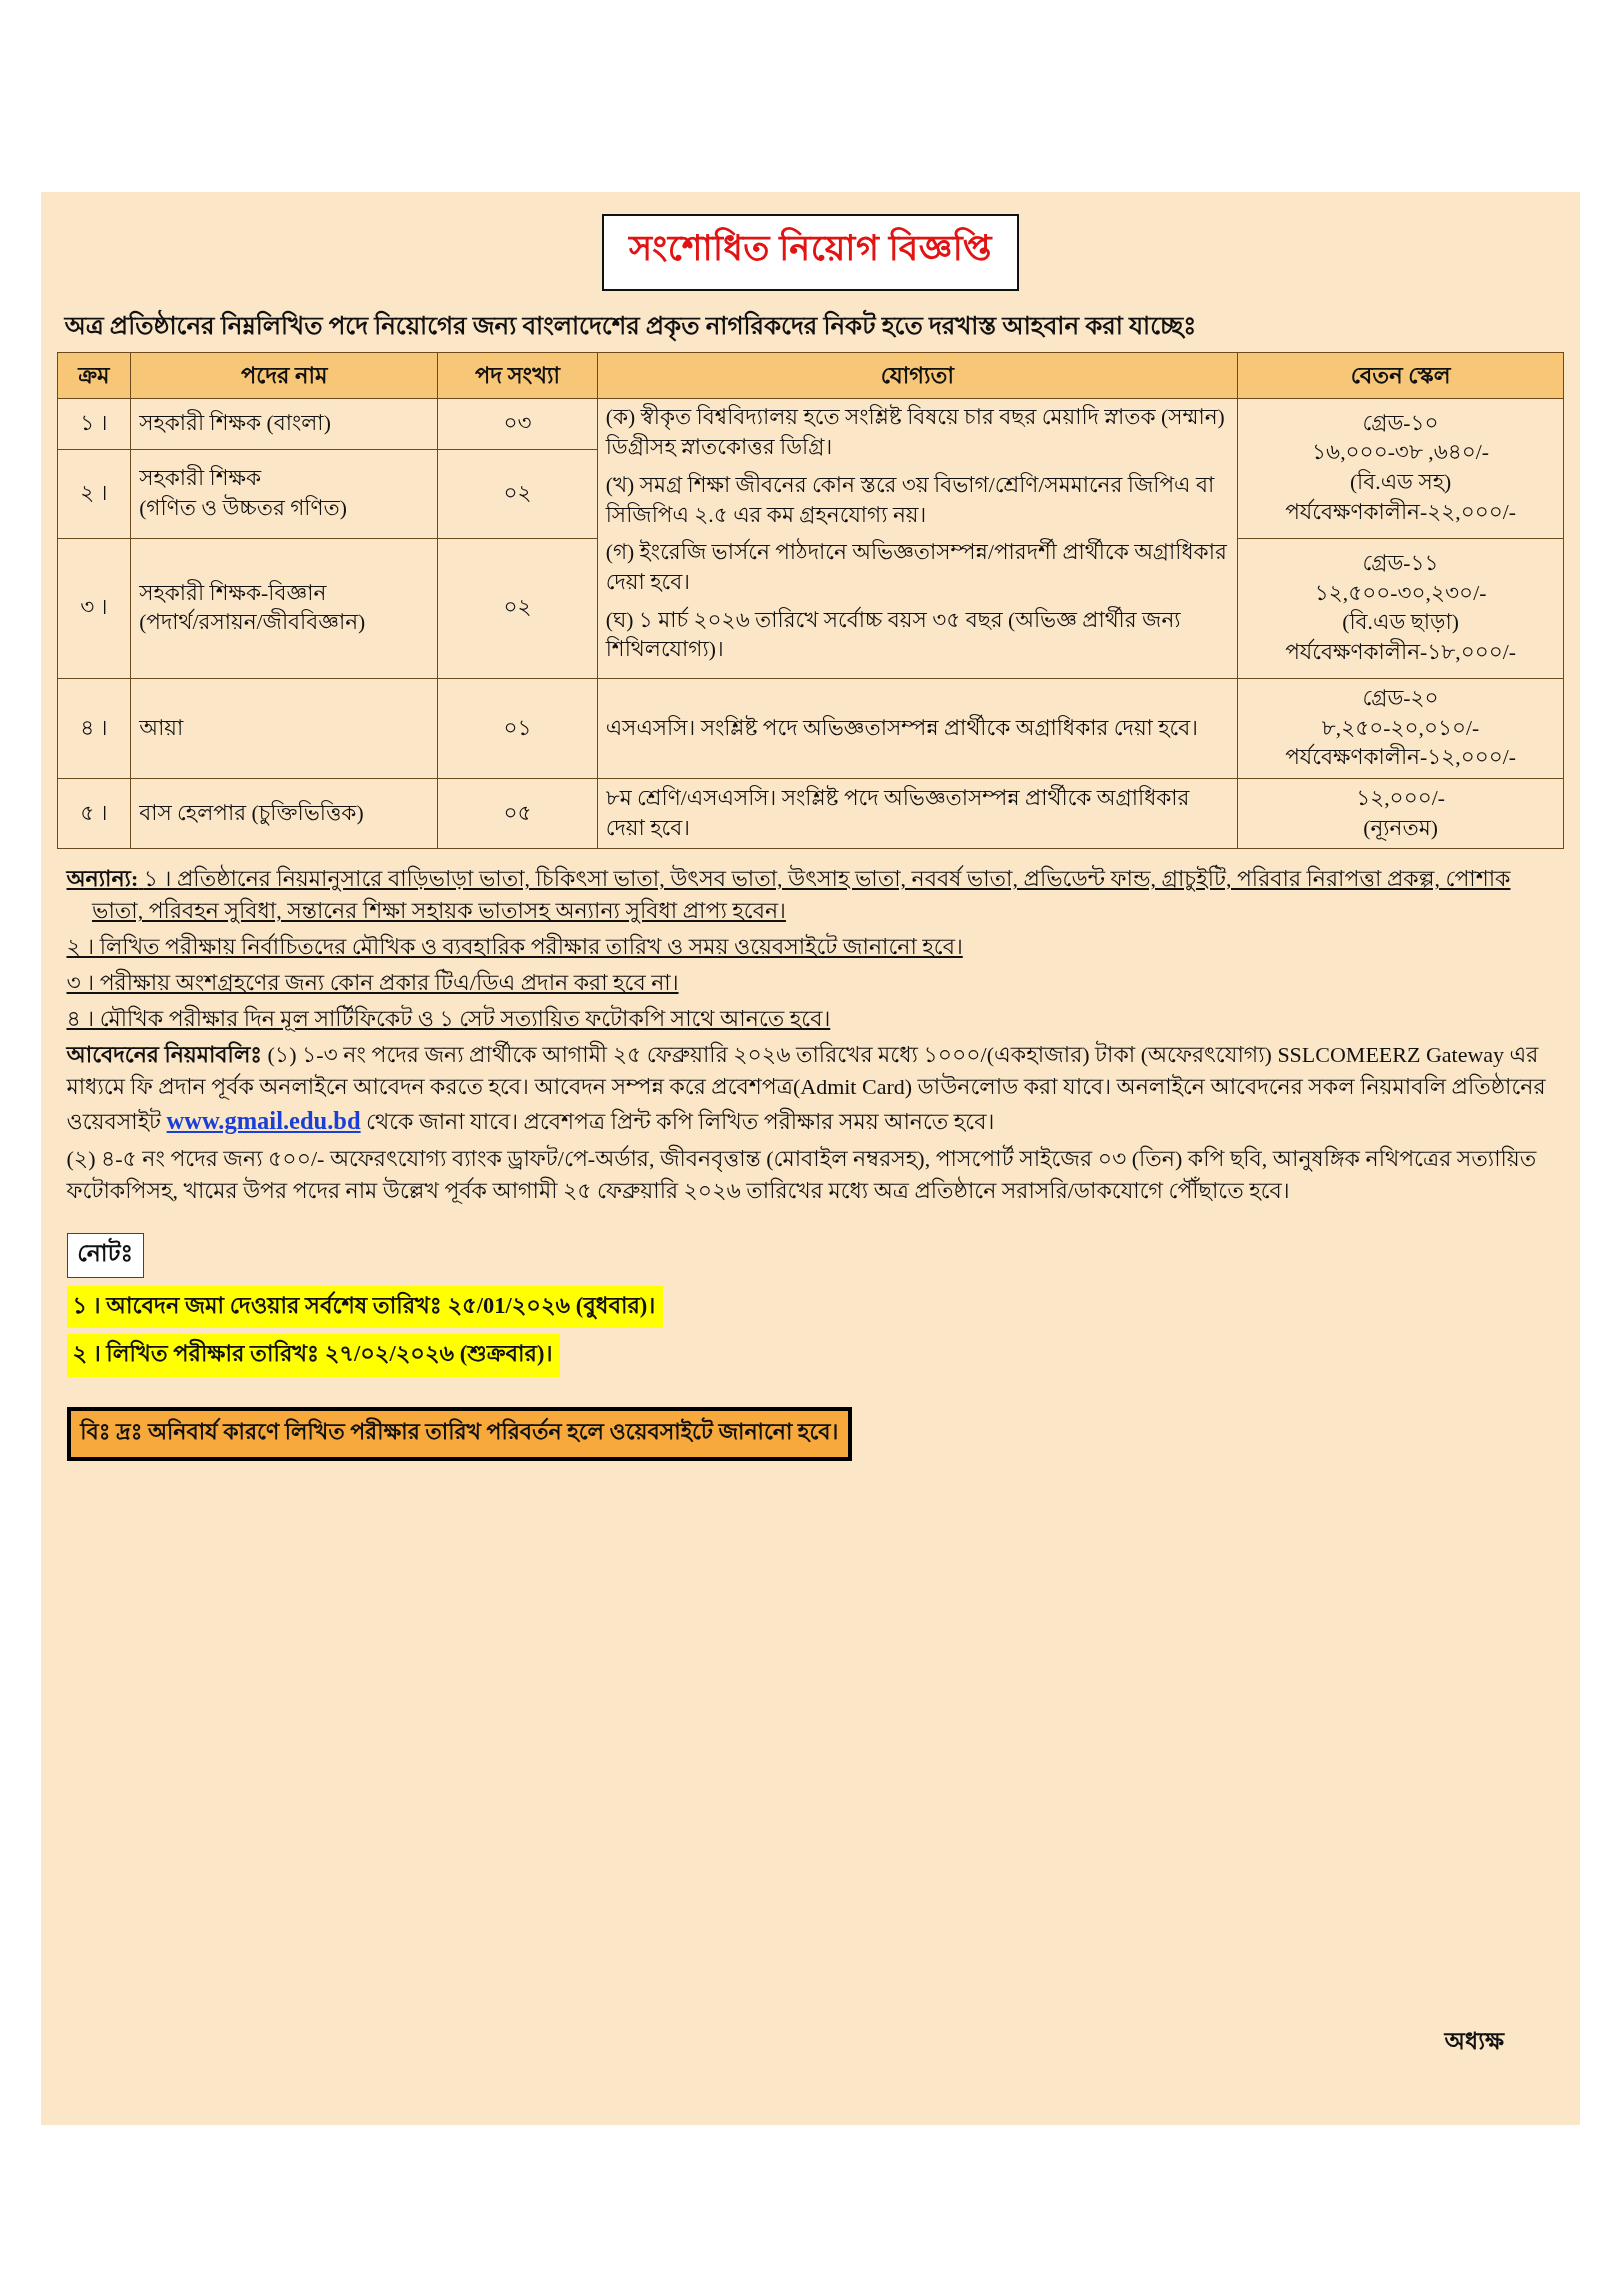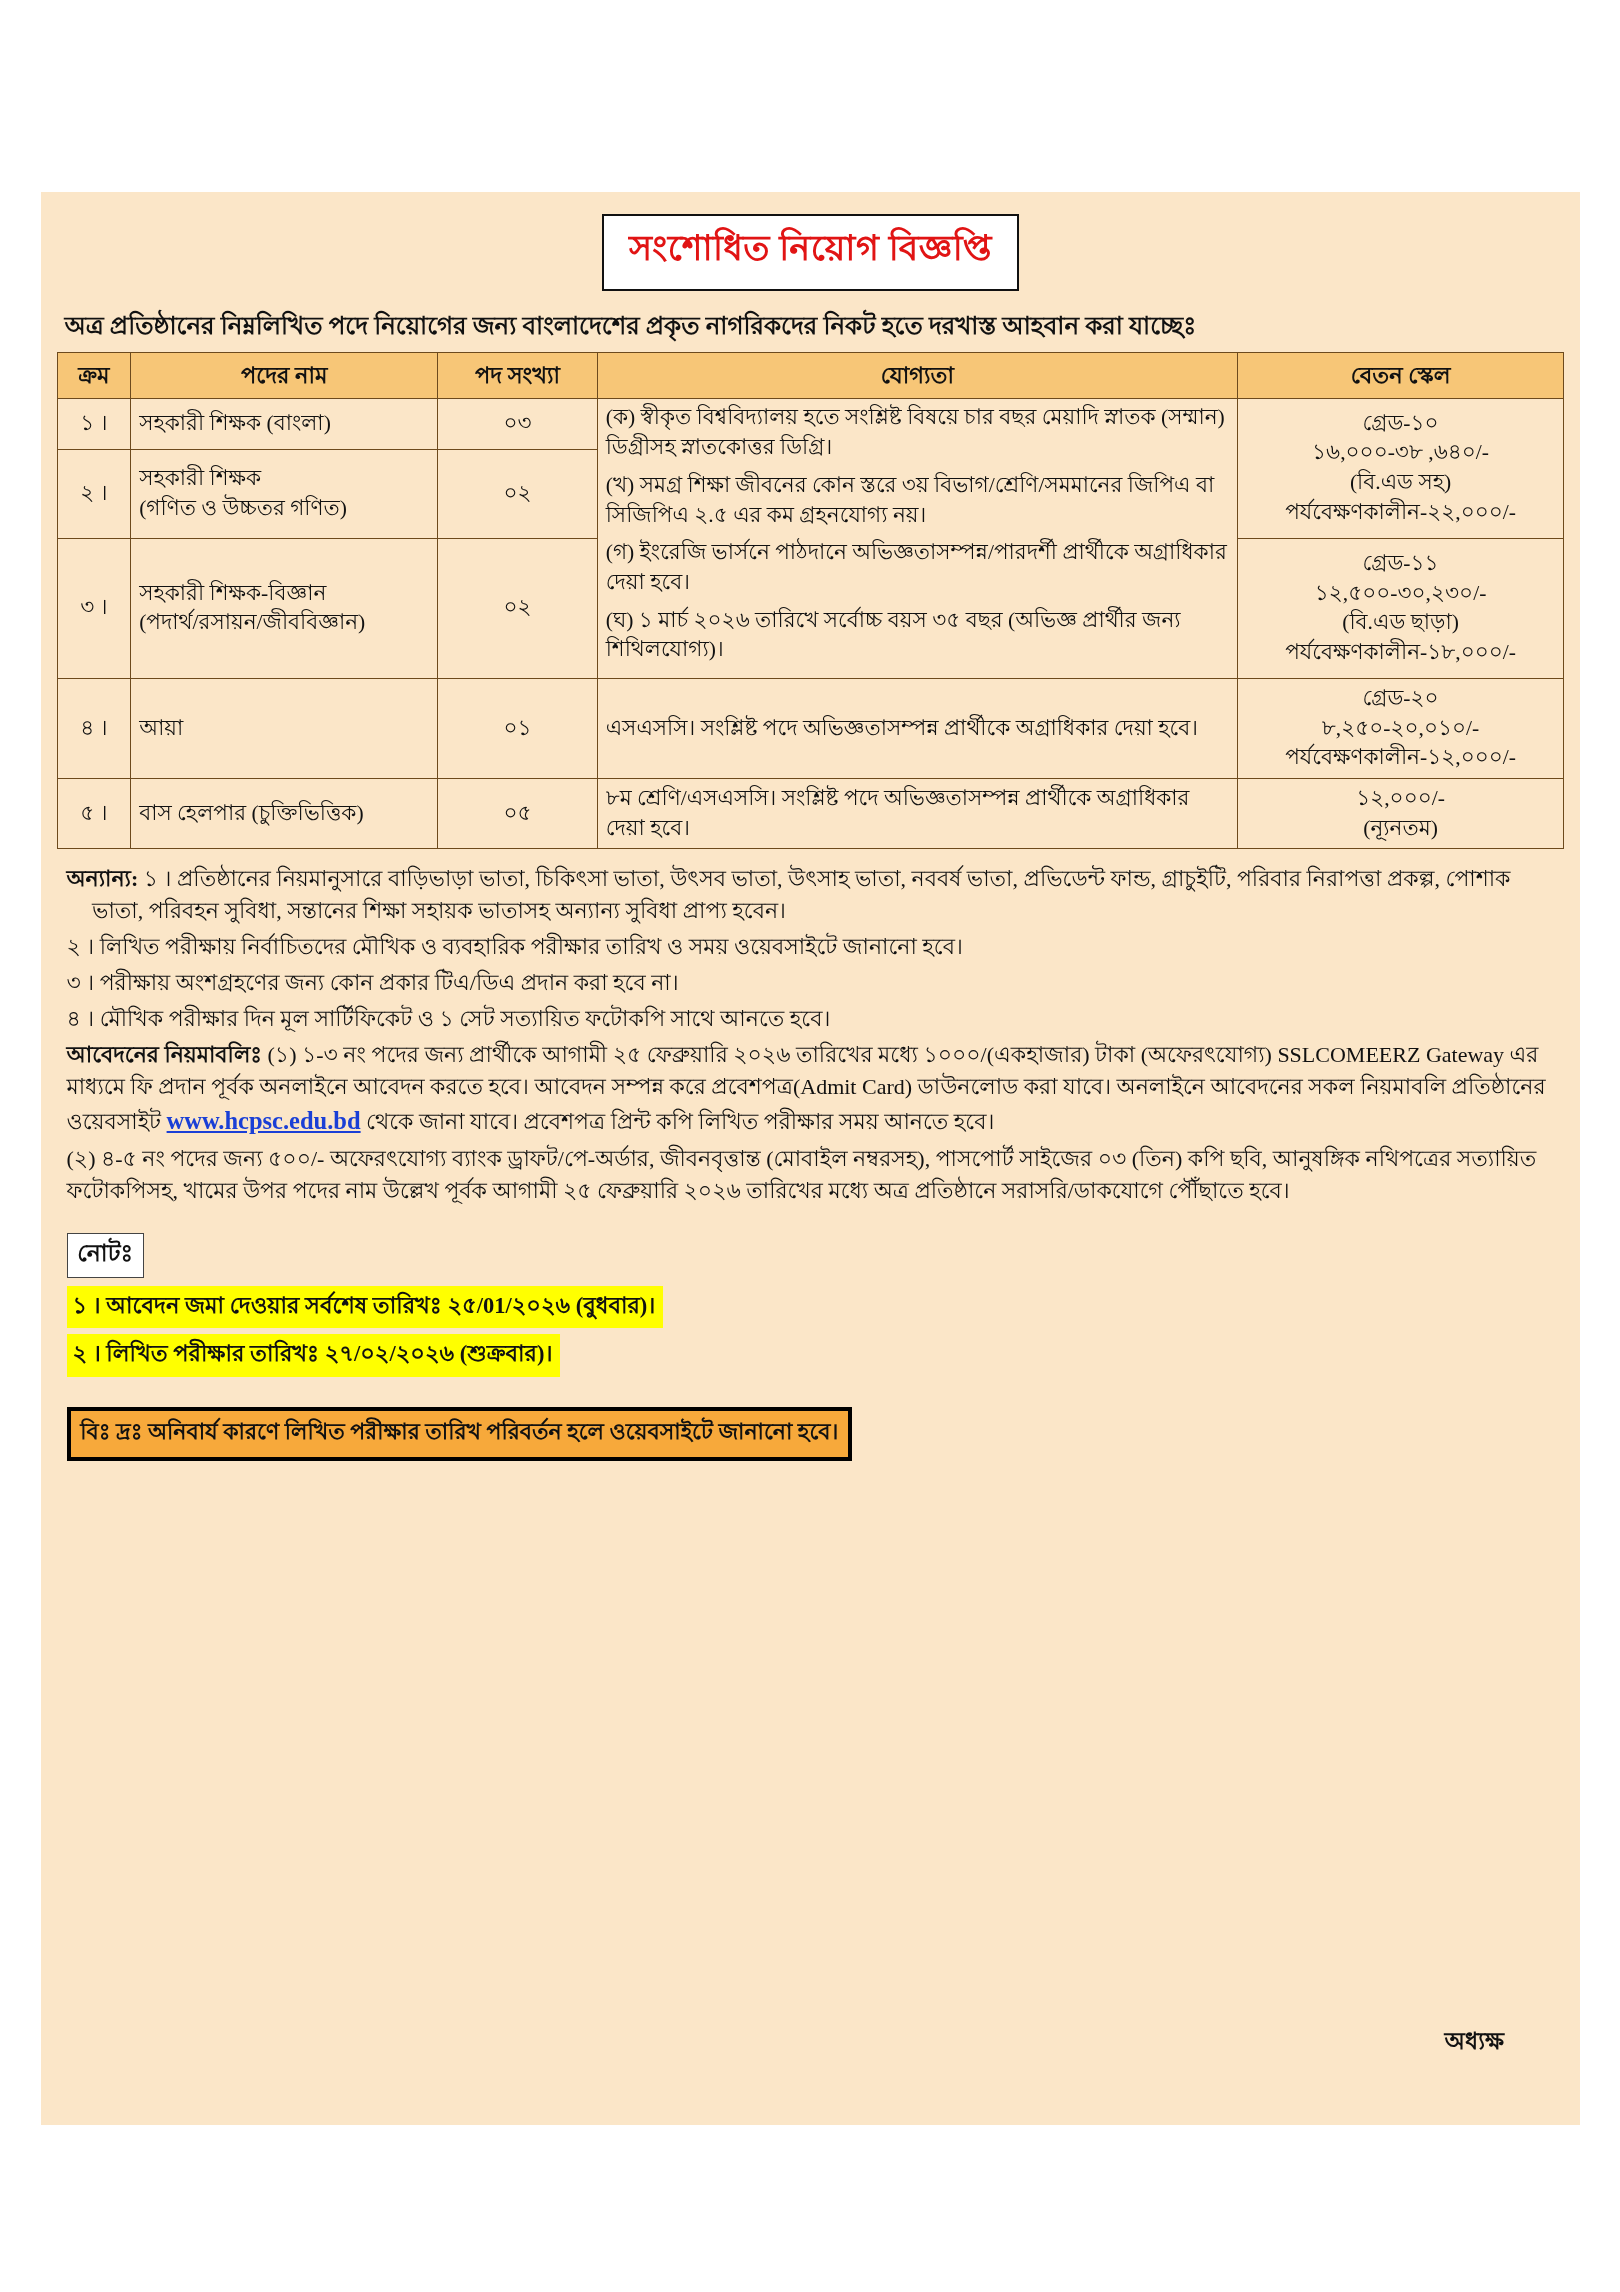--- a/index.html
+++ b/index.html
@@ -122,7 +122,7 @@
     line-height: 1.46;
   }
   .notes p { margin: 0 0 3.9px 0; }
-  .notes .hang { padding-left: 25.5px; text-indent: -25.5px; }
+  .notes .hang { padding-left: 25.5px; text-indent: -25.5px; text-decoration: underline; }
   .bold { font-weight: bold; }
   .site-link {
     color: #1a3fd6;

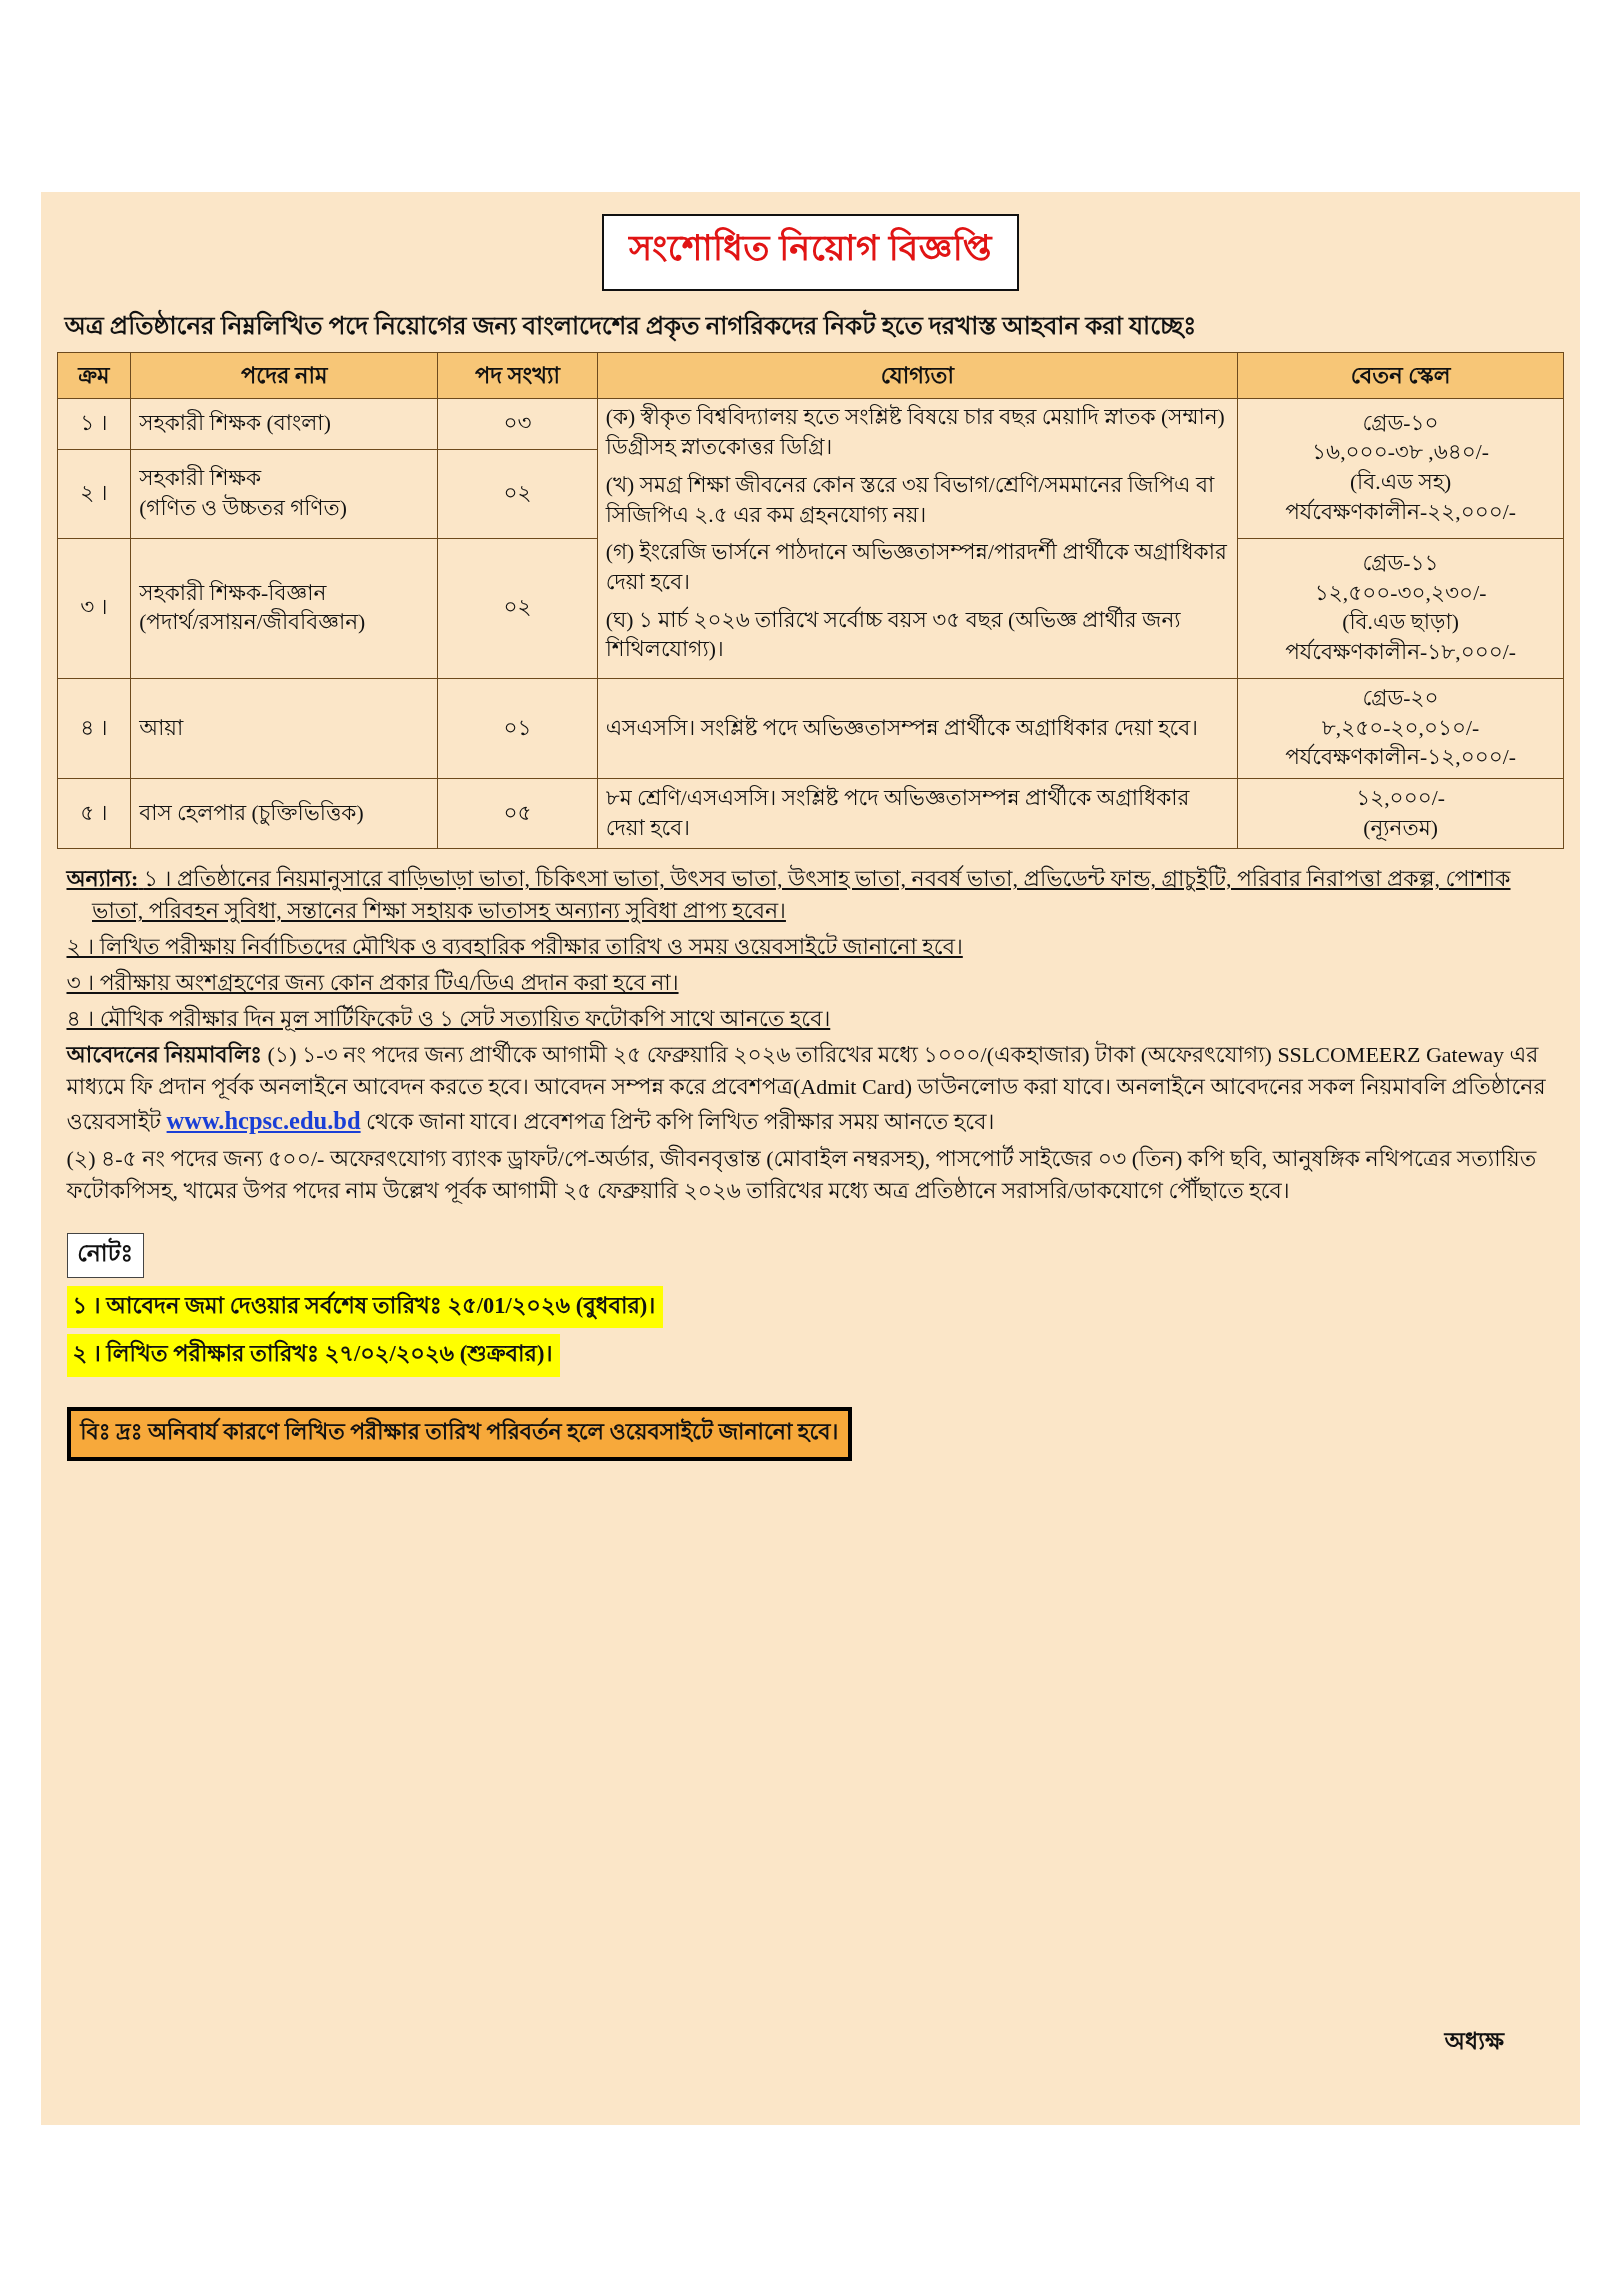--- a/index.html
+++ b/index.html
@@ -248,7 +248,7 @@
       <p>
         <span class="apply-head">আবেদনের নিয়মাবলিঃ</span>
         <span>(১) ১-৩ নং পদের জন্য  প্রার্থীকে আগামী ২৫ ফেব্রুয়ারি ২০২৬ তারিখের মধ্যে ১০০০/(একহাজার) টাকা (অফেরৎযোগ্য) SSLCOMEERZ Gateway এর মাধ্যমে ফি প্রদান পূর্বক অনলাইনে আবেদন করতে হবে। আবেদন সম্পন্ন করে প্রবেশপত্র(Admit Card) ডাউনলোড করা যাবে। অনলাইনে আবেদনের সকল নিয়মাবলি প্রতিষ্ঠানের ওয়েবসাইট</span>
-        <a class="site-link" href="#">www.hcpsc.edu.bd</a>
+        <a class="site-link" href="#">www.gmail.edu.bd</a>
         <span>থেকে জানা যাবে। প্রবেশপত্র প্রিন্ট কপি লিখিত পরীক্ষার সময় আনতে হবে।</span>
       </p>
       <p>(২) ৪-৫ নং পদের জন্য ৫০০/- অফেরৎযোগ্য ব্যাংক ড্রাফট/পে-অর্ডার, জীবনবৃত্তান্ত (মোবাইল নম্বরসহ), পাসপোর্ট সাইজের ০৩ (তিন) কপি ছবি, আনুষঙ্গিক নথিপত্রের সত্যায়িত ফটোকপিসহ, খামের উপর পদের নাম উল্লেখ পূর্বক আগামী ২৫ ফেব্রুয়ারি ২০২৬ তারিখের মধ্যে অত্র প্রতিষ্ঠানে সরাসরি/ডাকযোগে পৌঁছাতে হবে।</p>

